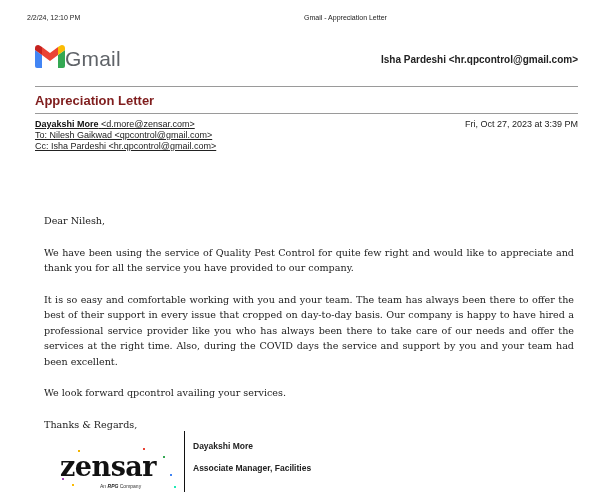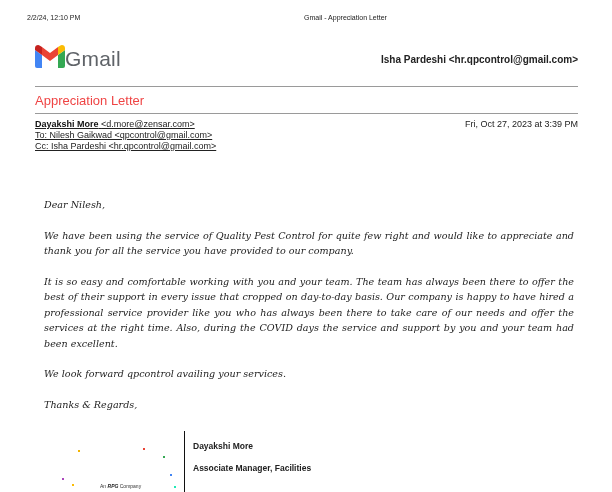--- a/index.html
+++ b/index.html
@@ -15,7 +15,7 @@
     .rule { left: 35px; width: 543px; height: 0; border-top: 1.5px solid #9a9a9a; }
     .rule1 { top: 86px; }
     .rule2 { top: 113px; }
-    .subject { left: 35px; top: 93px; font-size: 13px; font-weight: normal; color: #ef4444; }
+    .subject { left: 35px; top: 93px; font-size: 13px; font-weight: bold; color: #7f1d1d; }
     .meta { left: 35px; top: 119px; font-size: 9px; line-height: 11px; color: #222; text-decoration: underline; }
     .meta b { color: #111; }
     .date { right: 34px; top: 119px; font-size: 9px; color: #222; }

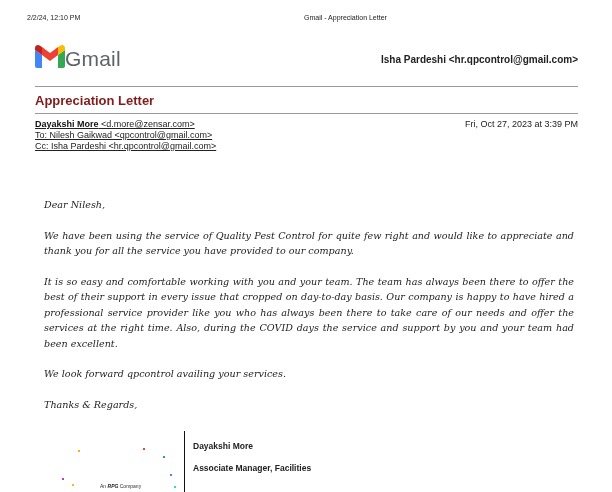--- a/index.html
+++ b/index.html
@@ -20,7 +20,7 @@
     .meta b { color: #111; }
     .date { right: 34px; top: 119px; font-size: 9px; color: #222; }
     .body { left: 44px; top: 197px; width: 530px; font-family: "DejaVu Serif", "Liberation Serif", serif; font-size: 9.6px; line-height: 15.5px; color: #222; }
-    .body p { margin: 0 0 15px 0; font-style: italic; }
+    .body p { margin: 16px 0 15px 0; }
     .body p.just { text-align: justify; }
     .sig-logo { left: 58px; top: 448px; width: 120px; height: 44px; }
     .zensar-word { position: absolute; left: 2px; top: 3px; font-family: "DejaVu Serif", "Liberation Serif", serif; font-weight: bold; font-size: 27px; letter-spacing: -0.5px; color: #111; }

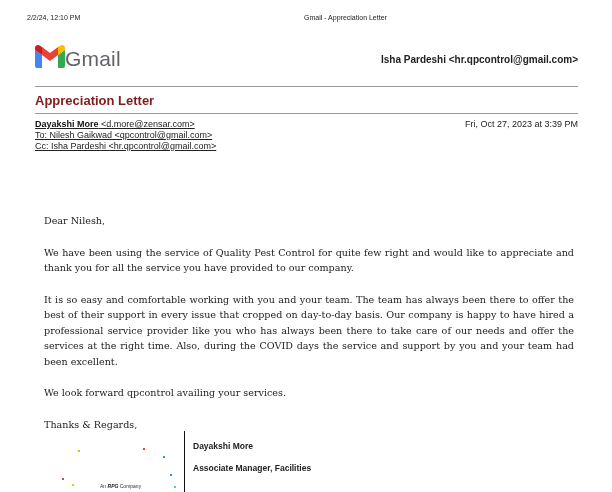--- a/index.html
+++ b/index.html
@@ -79,6 +79,7 @@
   <span class="confetti" style="left:112px;top:26px;background:#4285f4;"></span>
   <span class="confetti" style="left:14px;top:36px;background:#fbbc04;"></span>
   <span class="confetti" style="left:116px;top:38px;background:#1de9b6;"></span>
+  <span class="zensar-word">zensar</span>
   <span class="zensar-sub"><span>An</span> <b>RPG</b> <span>Company</span></span>
 </div>
 <div class="abs sig-divider"></div>

